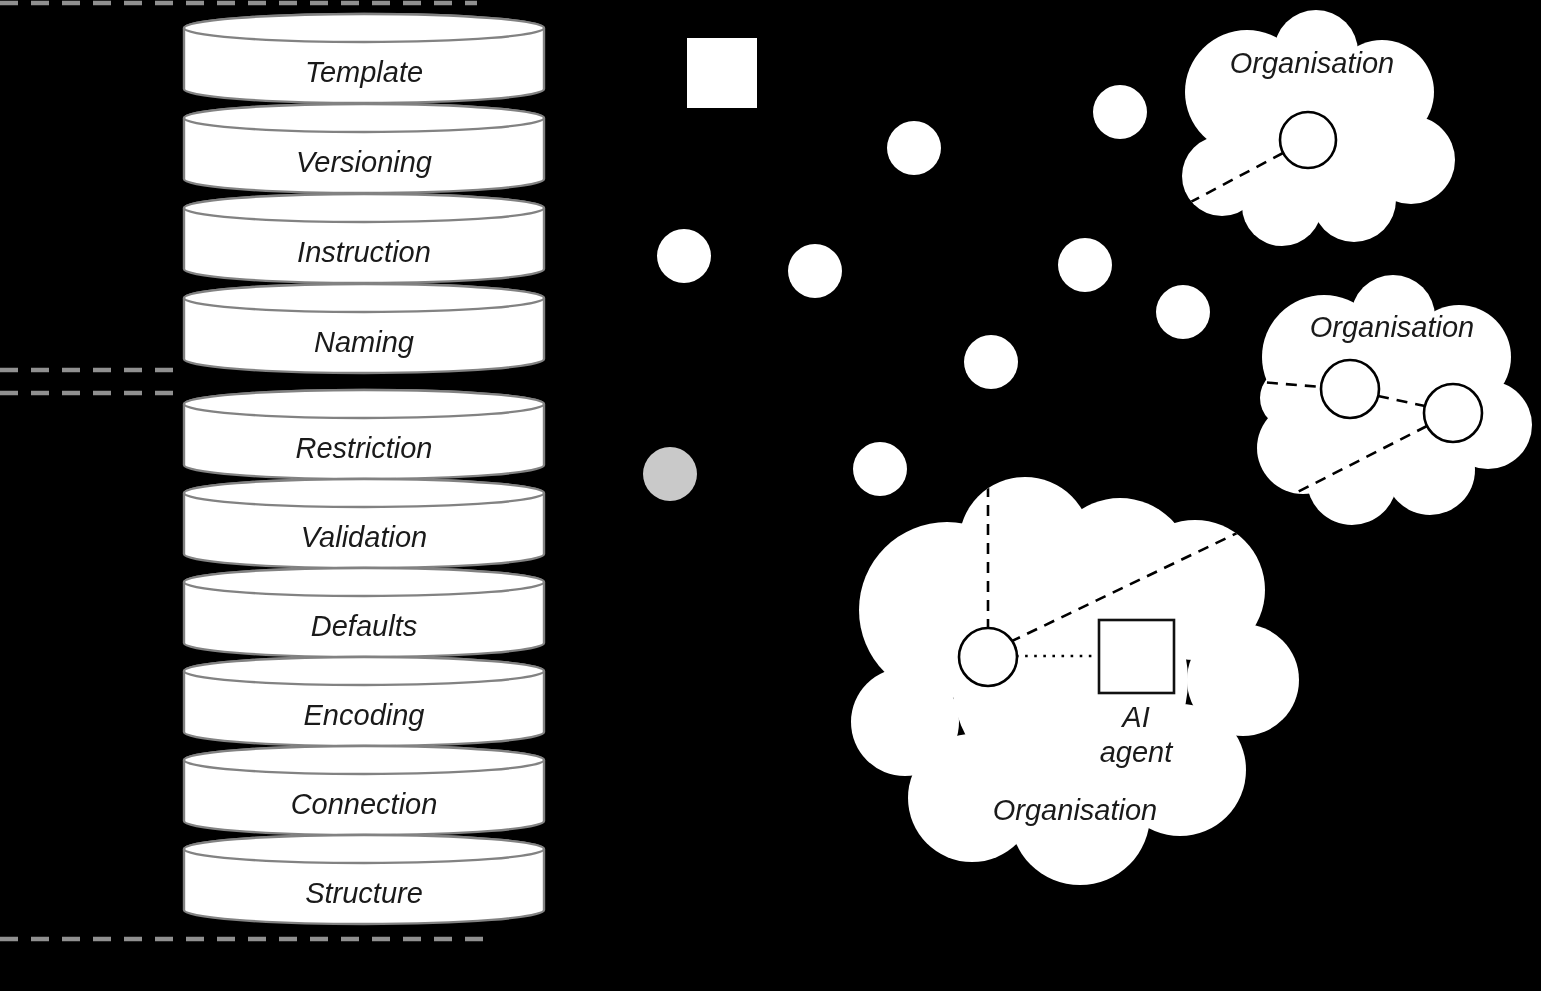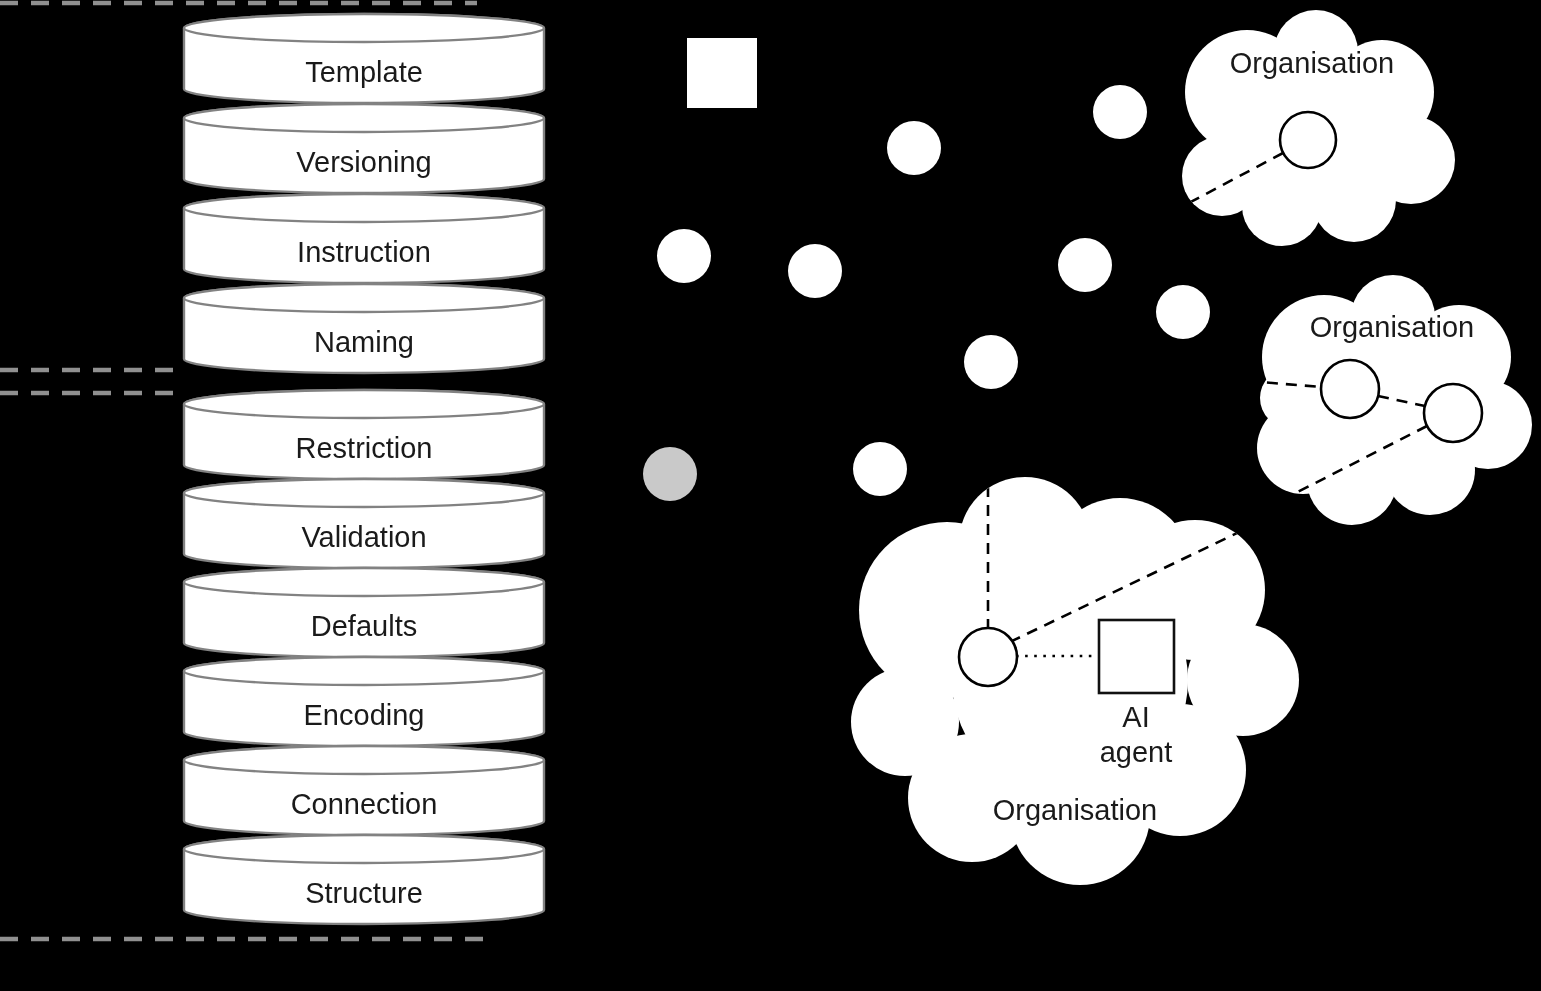--- a/index.html
+++ b/index.html
@@ -15,6 +15,7 @@
     position: relative;
     width: 1541px;
     height: 788px;
+    font-style: italic;
   }
   svg { display: block; }
   text {

